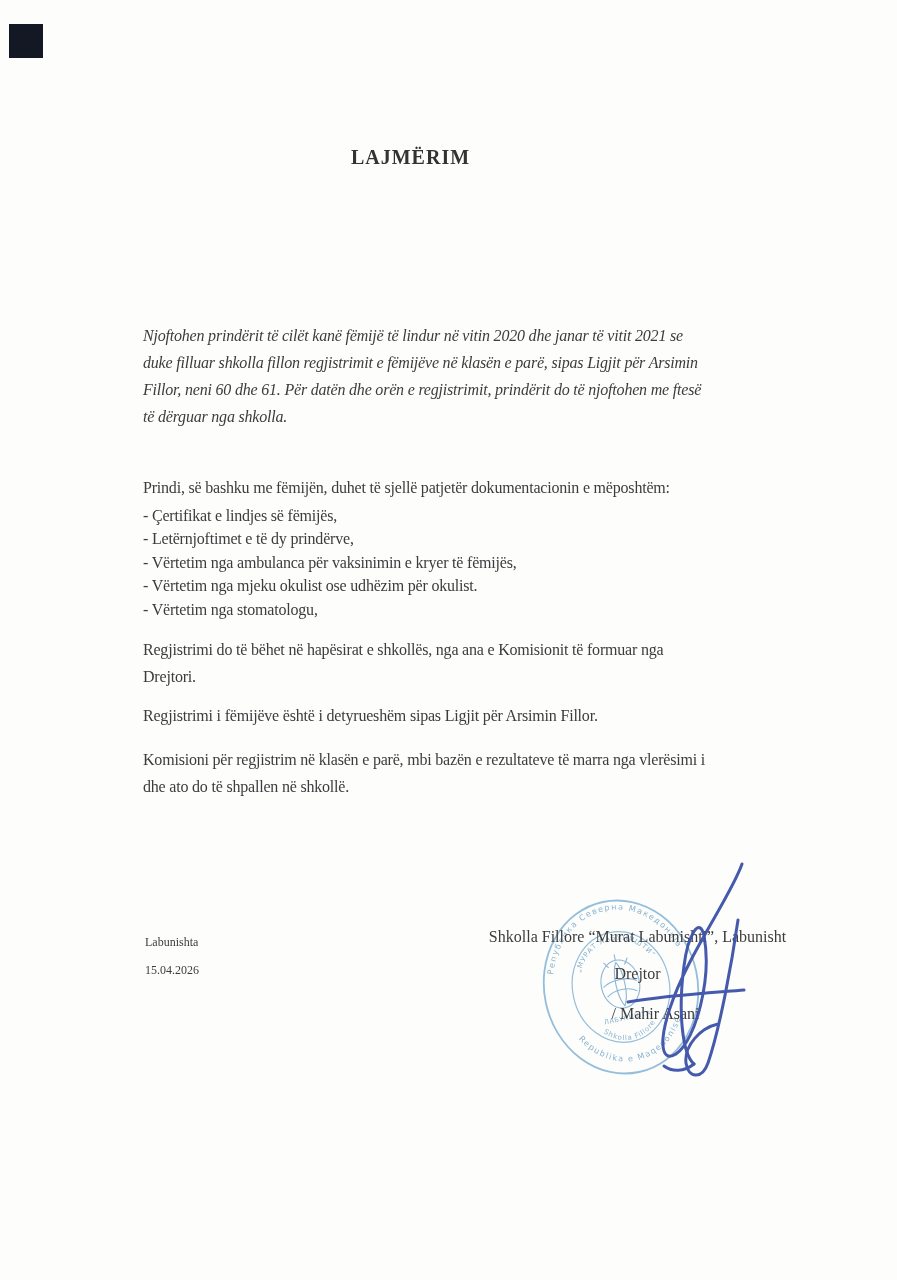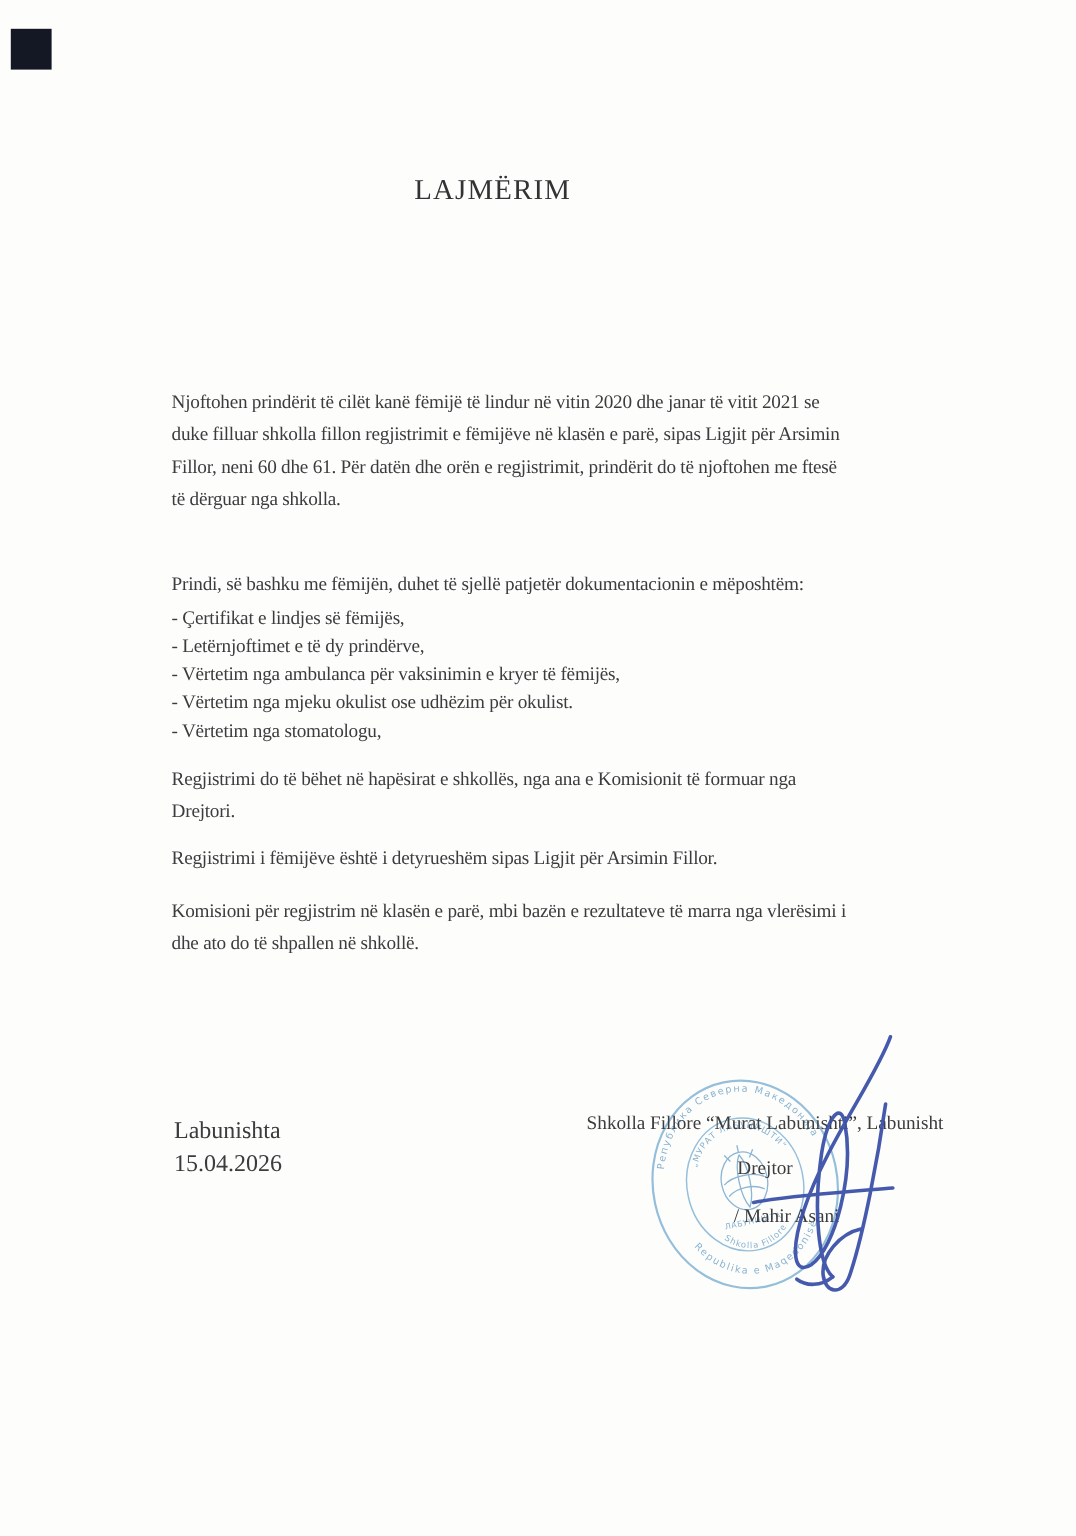--- a/index.html
+++ b/index.html
@@ -20,7 +20,7 @@
     position:absolute;left:143px;top:146px;width:625px;
     text-align:center;
     transform:translateX(-45px);
-    font-size:24px;font-weight:normal;letter-spacing:1px;color:#333335;
+    font-size:20px;font-weight:bold;letter-spacing:1px;color:#333335;
   }
   .para{
     position:absolute;left:143px;width:645px;

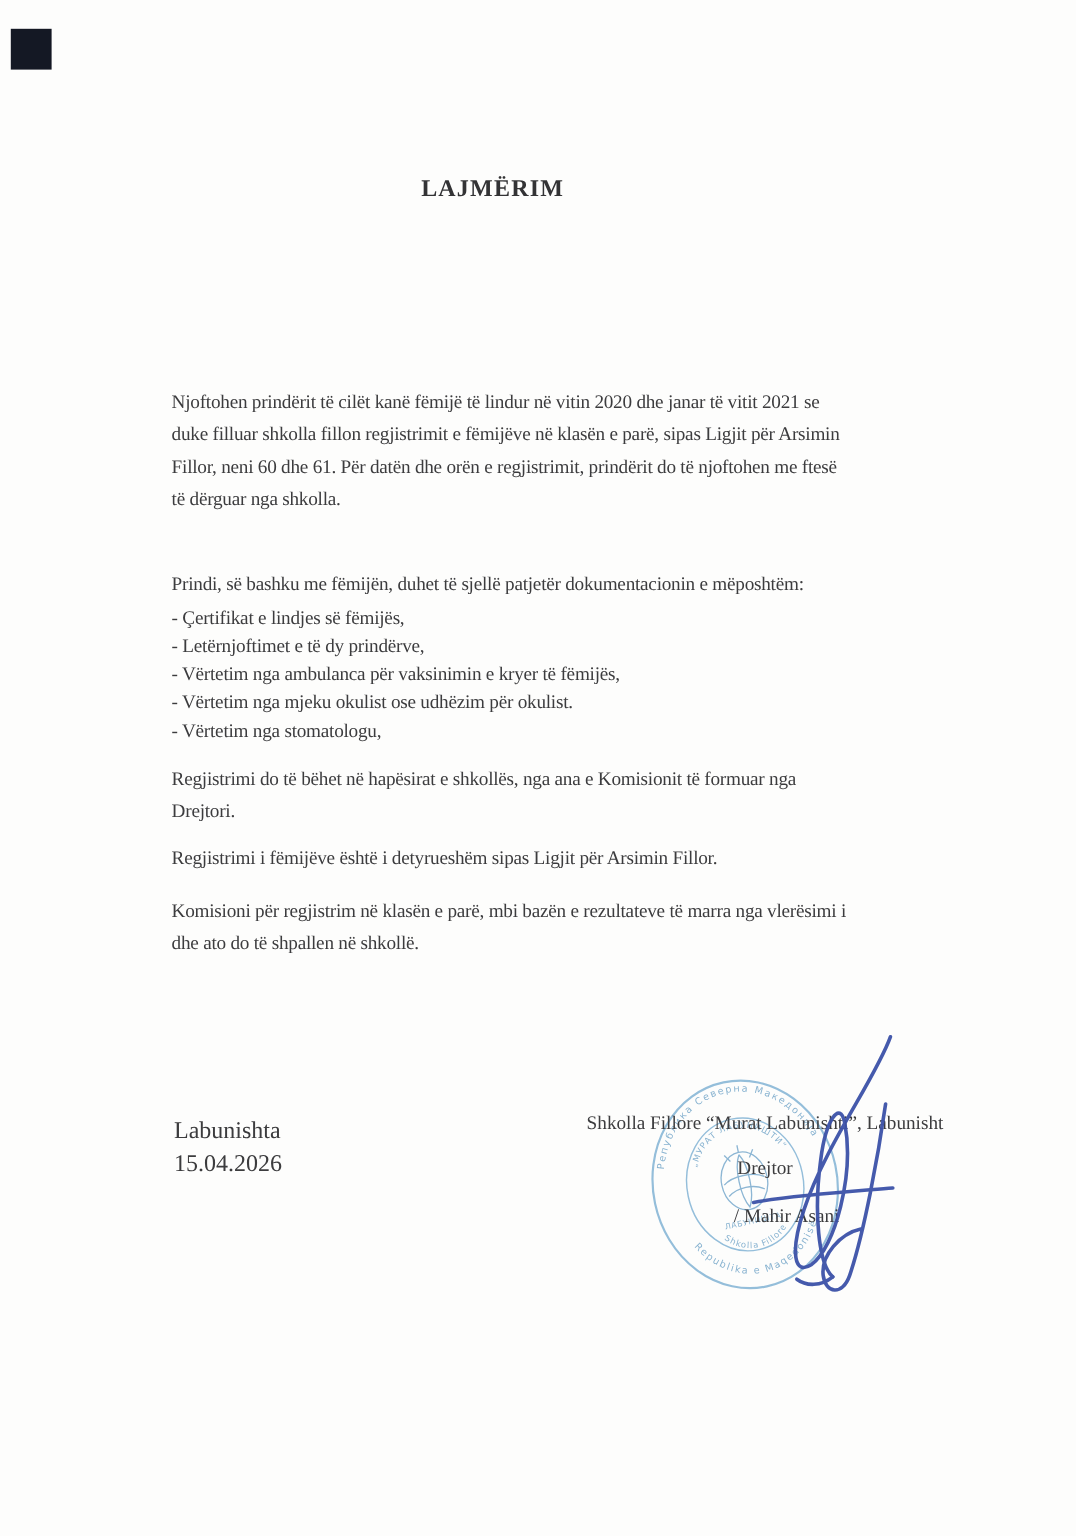--- a/index.html
+++ b/index.html
@@ -27,7 +27,7 @@
     font-size:16px;line-height:27px;letter-spacing:-0.2px;
   }
   .para div{white-space:nowrap;}
-  .p-intro{top:322px;}
+  .p-intro{top:322px;font-style:italic;}
   .p-docs{top:476px;line-height:23.5px;}
   .p-docs .lead{margin-bottom:4px;}
   .p-location{top:636px;}

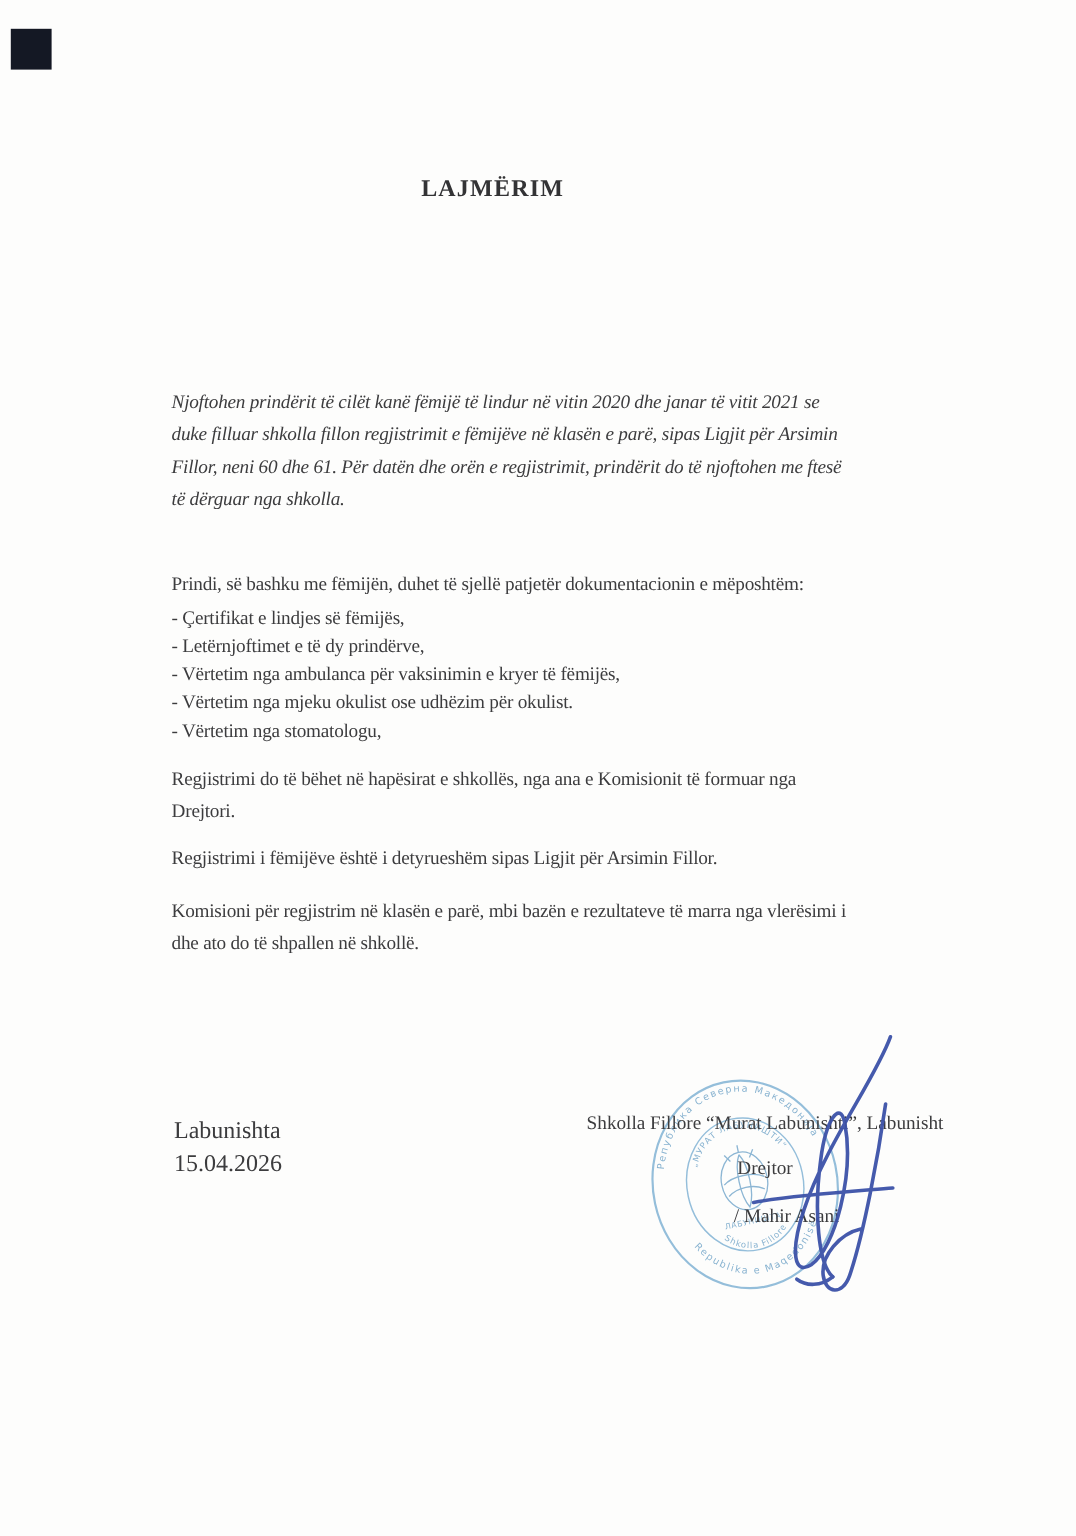--- a/index.html
+++ b/index.html
@@ -35,7 +35,7 @@
   .p-commission{top:746px;}
   .footer-left{
     position:absolute;left:145px;top:928px;
-    font-size:20px;line-height:28px;
+    font-size:12px;line-height:28px;
   }
   .footer-right{
     position:absolute;left:470px;top:928px;width:335px;

